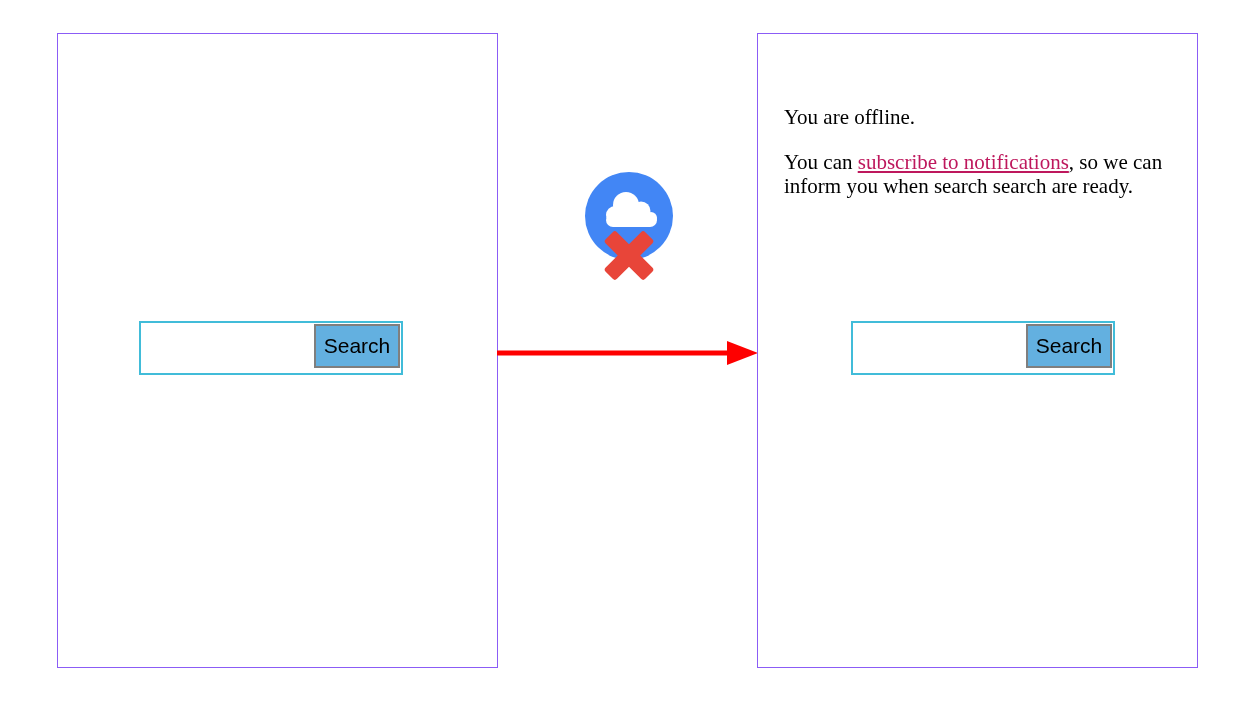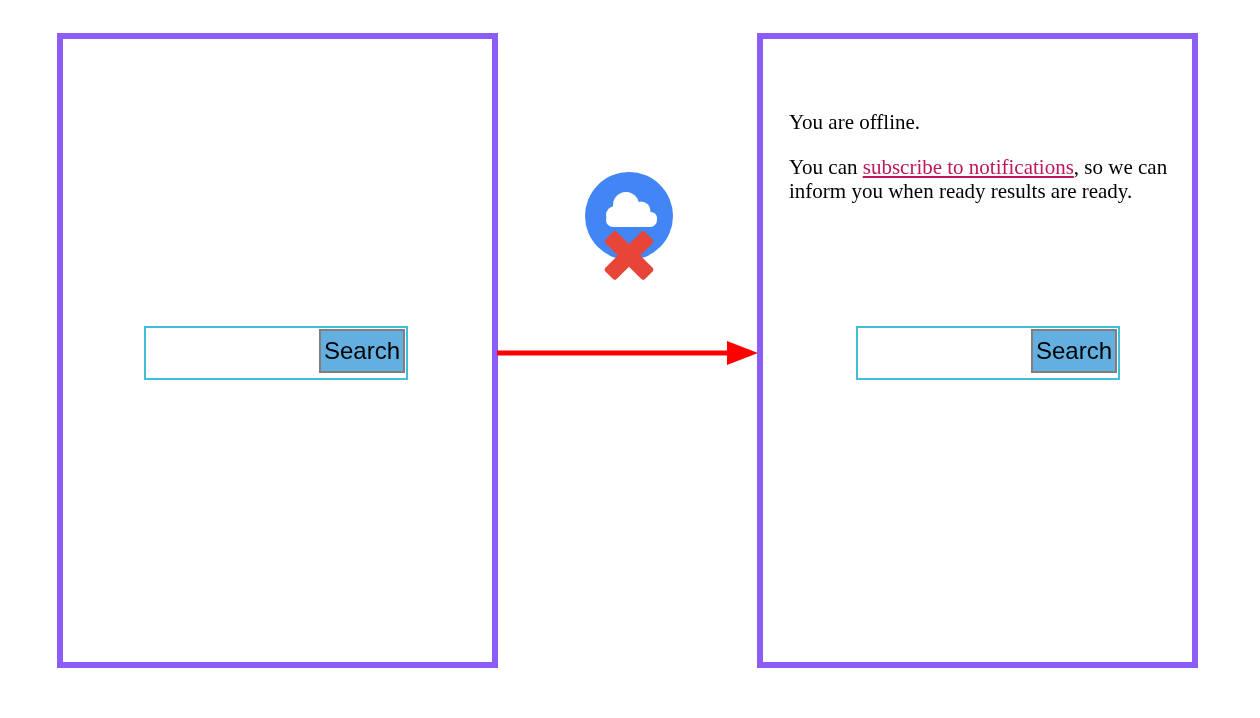--- a/index.html
+++ b/index.html
@@ -9,7 +9,7 @@
   }
   .screen{
     position:absolute;top:33px;width:441px;height:635px;
-    border:6px solid #8b5cf6;background:#ffffff;box-sizing:border-box;
+    border:1px solid #8b5cf6;background:#ffffff;box-sizing:border-box;
   }
   .screen-before{left:57px;}
   .screen-after{left:757px;}

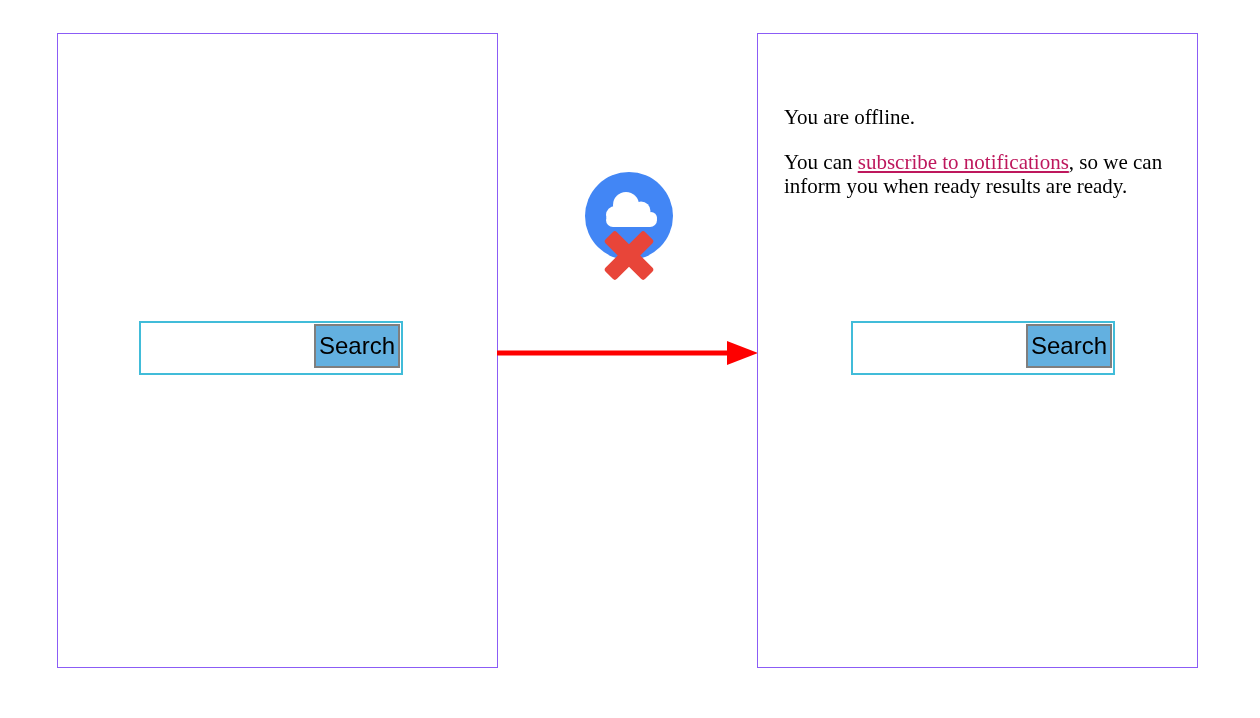--- a/index.html
+++ b/index.html
@@ -82,7 +82,7 @@
         <span>You are offline.</span>
       </p>
       <p>
-        <span>You can </span><a href="#">subscribe to notifications</a><span>, so we can inform you when ready results are ready.</span>
+        <span>You can </span><a href="#">subscribe to notifications</a><span>, so we can inform you when search search are ready.</span>
       </p>
     </div>
     <div class="search-box">

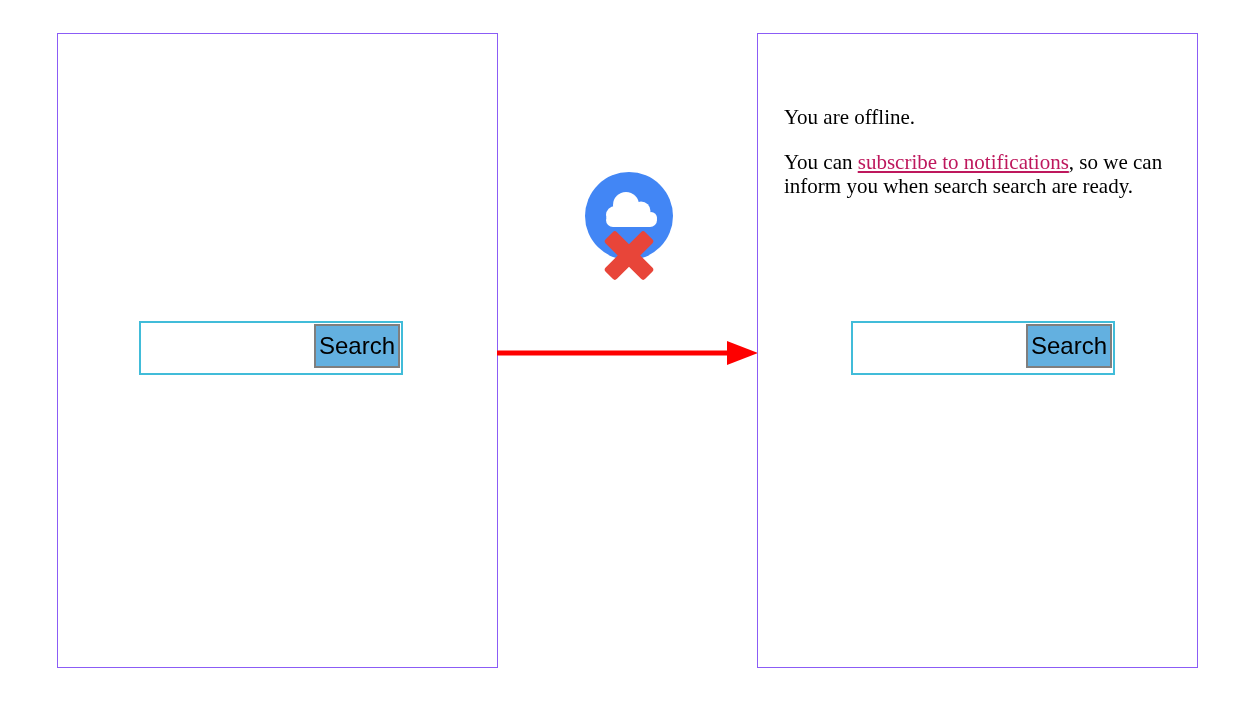--- a/index.html
+++ b/index.html
@@ -36,7 +36,7 @@
   .search-btn{
     position:absolute;top:1px;right:1px;width:86px;height:44px;
     background:#63b0e0;border:2px solid #7f7f7f;box-sizing:border-box;
-    font-family:"Liberation Sans", sans-serif;font-size:24px;color:#000000;
+    font-family:"Liberation Sans", sans-serif;font-size:21px;color:#000000;
     display:flex;align-items:center;justify-content:center;cursor:pointer;
     padding:0;
   }

